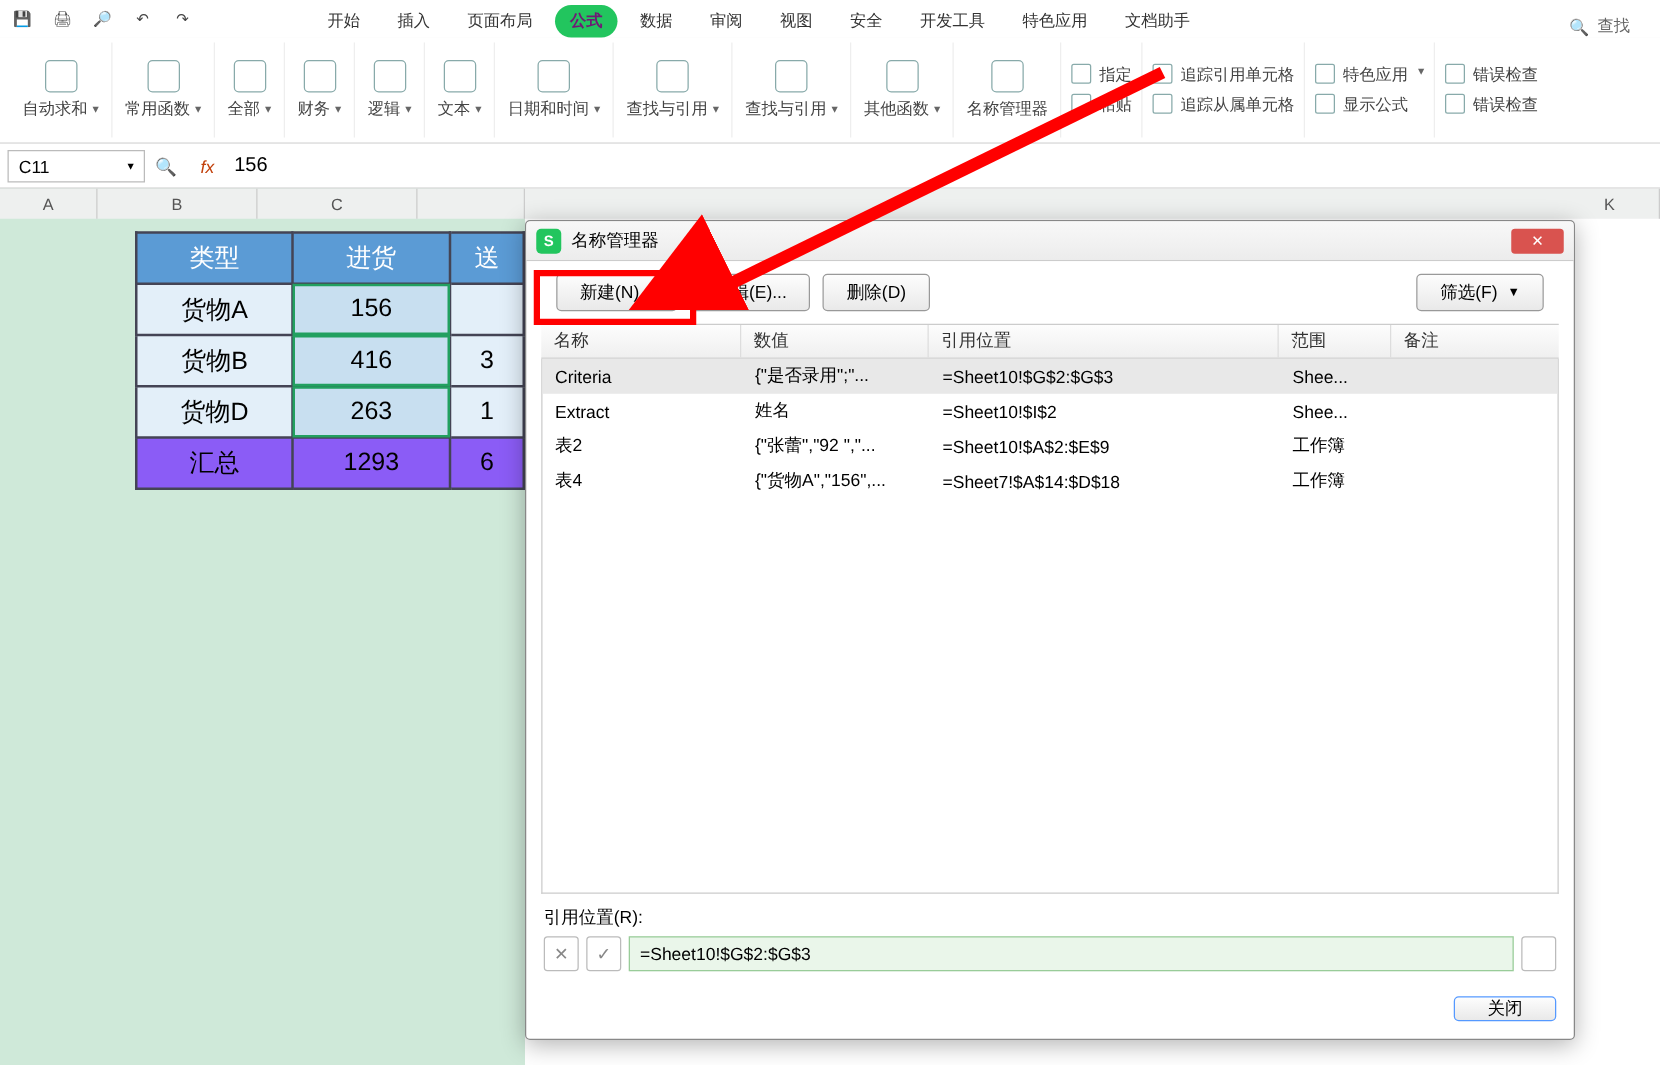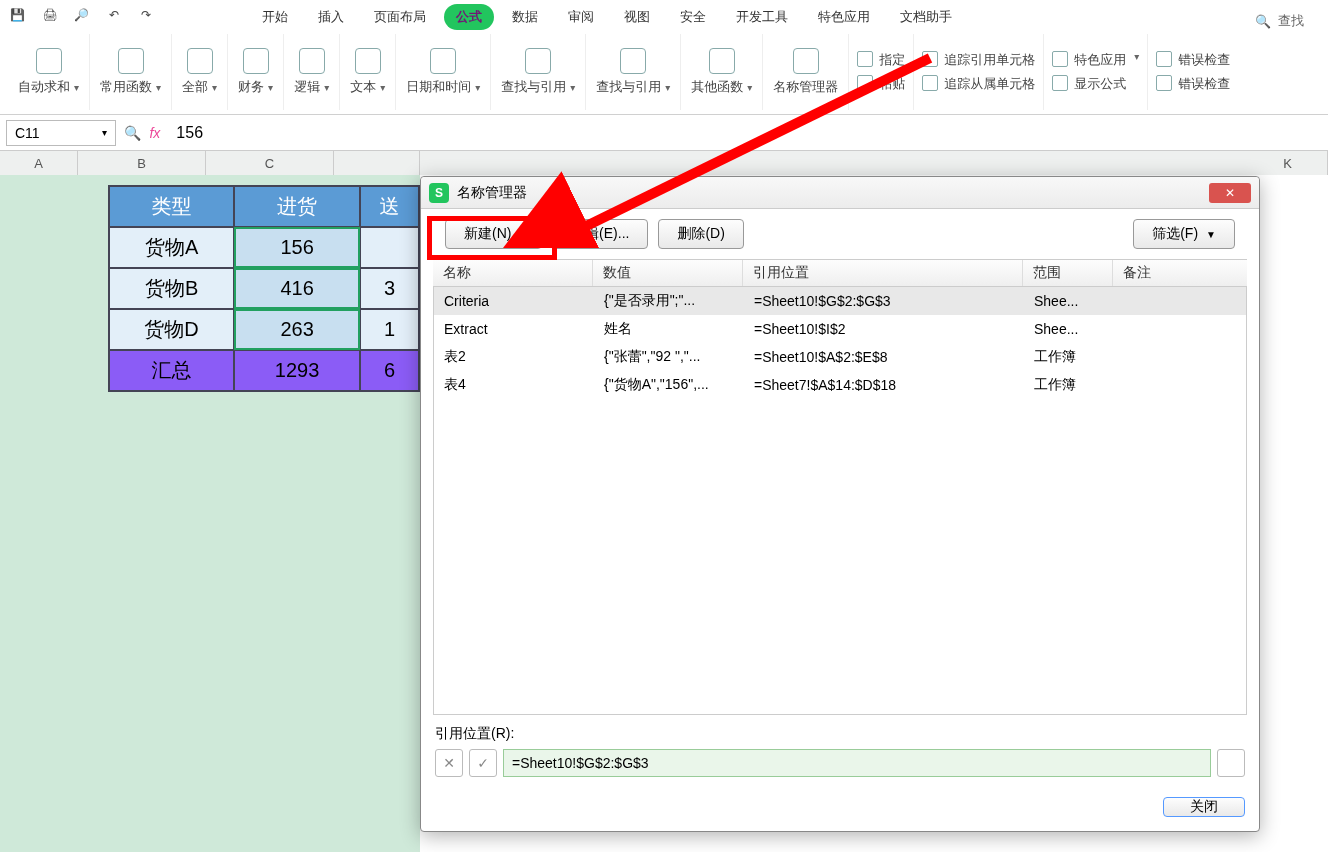--- a/index.html
+++ b/index.html
@@ -27,7 +27,7 @@
   
   .formula-bar { background: #fff; height: 36px; display: flex; align-items: center; border-bottom: 1px solid #ccc; padding: 0 6px; gap: 8px; font-size: 14px; }
   .name-box { width: 110px; height: 26px; border: 1px solid #bbb; background: #fff; padding: 0 8px; display: flex; align-items: center; }
-  .fx { color: #ec4899; font-style: italic; }
+  .fx { color: #c2410c; font-style: italic; margin-left: 11px; }
   .formula-input { flex: 1; height: 26px; padding: 0 8px; border: none; outline: none; font-size: 16px; }
 
   

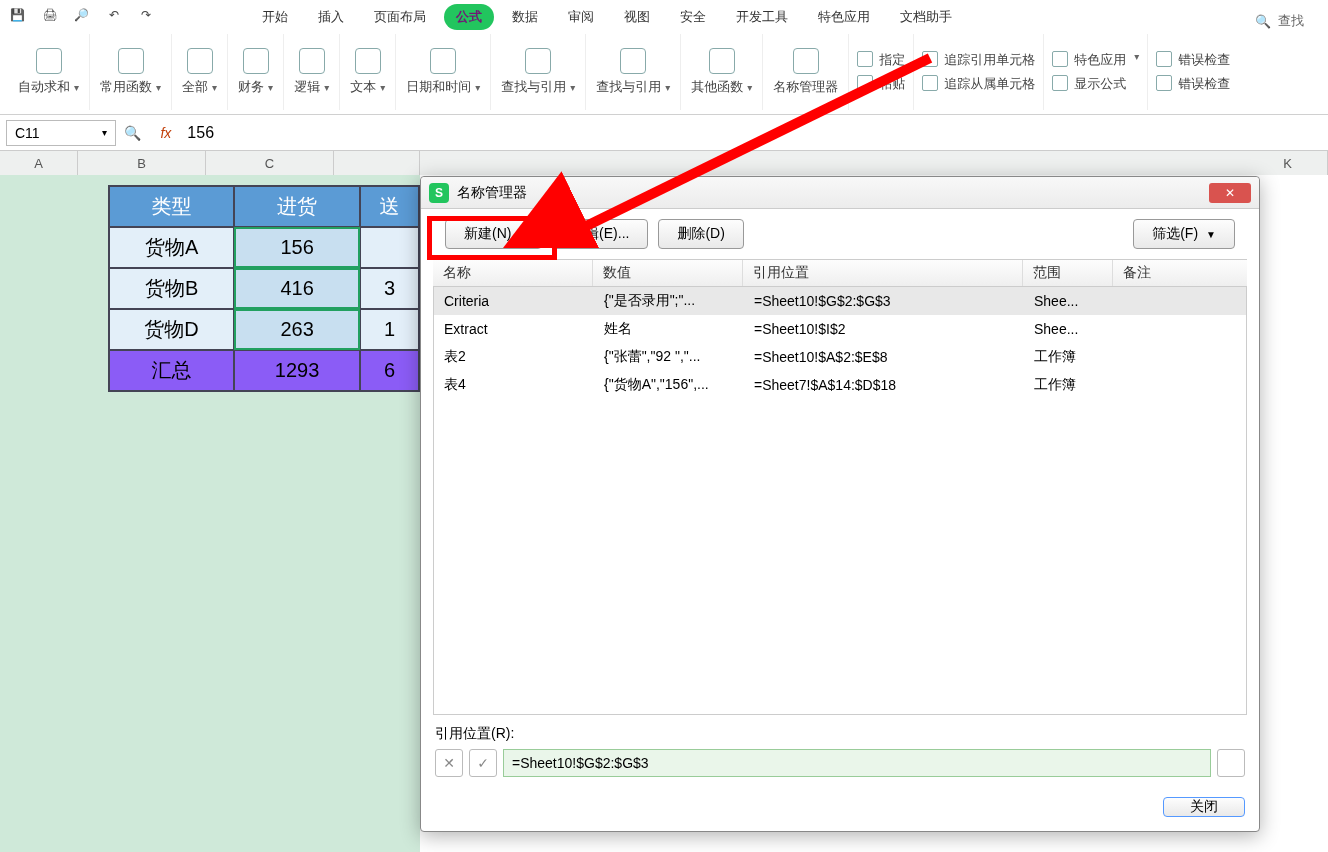--- a/index.html
+++ b/index.html
@@ -295,7 +295,7 @@
     <div class="dlg-row">
       <div class="col-name">表2</div>
       <div class="col-val">{"张蕾","92 ","...</div>
-      <div class="col-ref">=Sheet10!$A$2:$E$8</div>
+      <div class="col-ref">=Sheet10!$A$2:$E$9</div>
       <div class="col-scope">工作簿</div>
       <div class="col-note"></div>
     </div>

